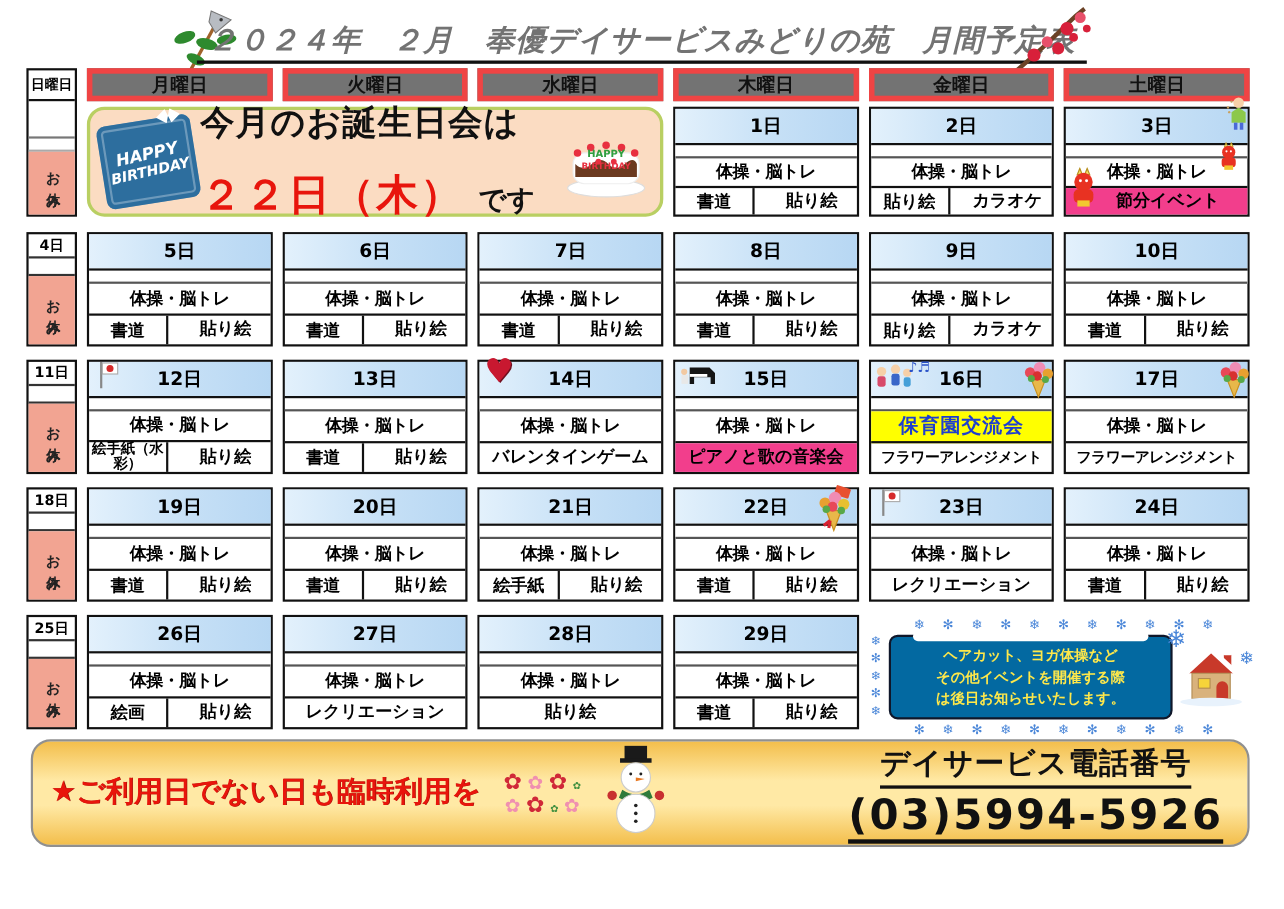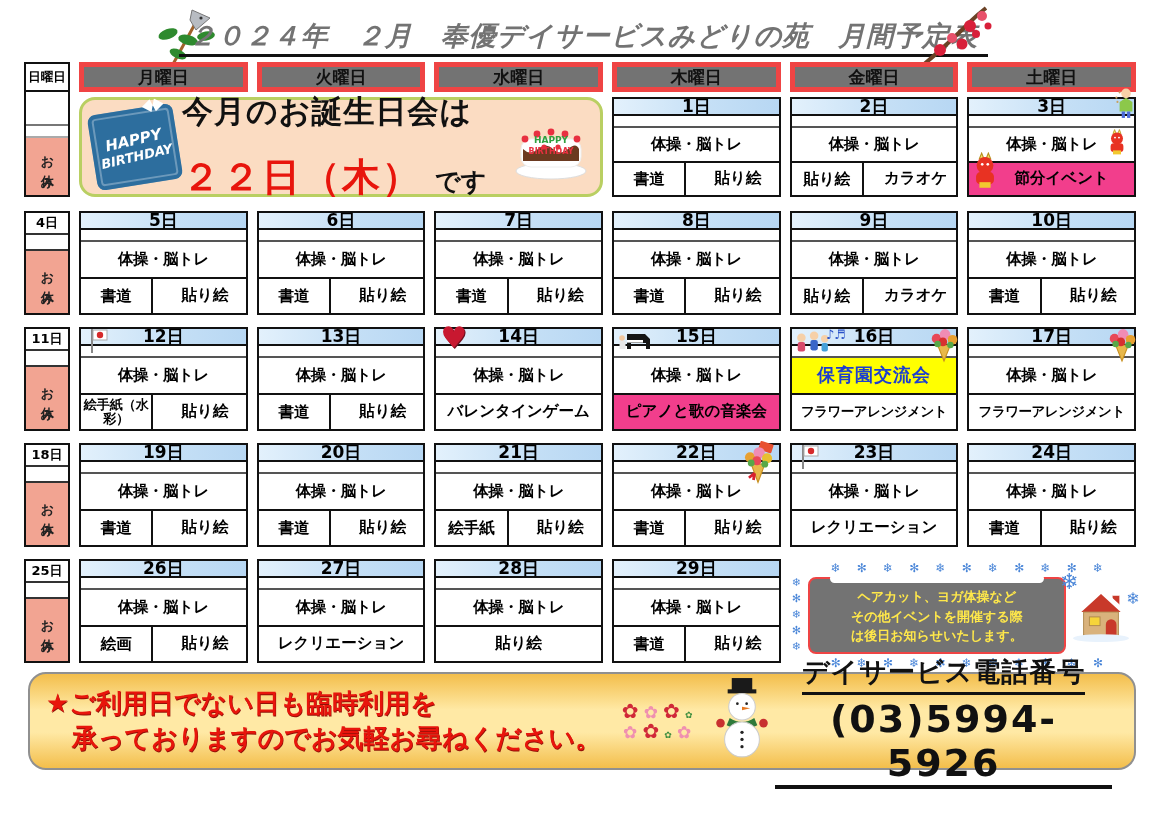--- a/index.html
+++ b/index.html
@@ -34,7 +34,7 @@
 
   
   .day { border:2px solid #111; background:#fff; display:flex; flex-direction:column; position:relative; }
-  .date-bar { height:17px; background:linear-gradient(90deg,#e3f1fc 0%,#c6e0f6 55%,#b7d7f3 100%); border-bottom:2px solid #111; display:flex; align-items:center; justify-content:center; font-weight:bold; font-size:17px; position:relative; }
+  .date-bar { height:33px; background:linear-gradient(90deg,#e3f1fc 0%,#c6e0f6 55%,#b7d7f3 100%); border-bottom:2px solid #111; display:flex; align-items:center; justify-content:center; font-weight:bold; font-size:17px; position:relative; }
   .strip { height:12px; border-bottom:2px solid #555; background:#fff; }
   .main-act { flex:1; border-bottom:2px solid #111; display:flex; align-items:center; justify-content:center; font-weight:bold; font-size:15.5px; letter-spacing:-0.5px; }
   .bottom { flex:1; display:flex; font-weight:bold; font-size:15.5px;gap:11px; }

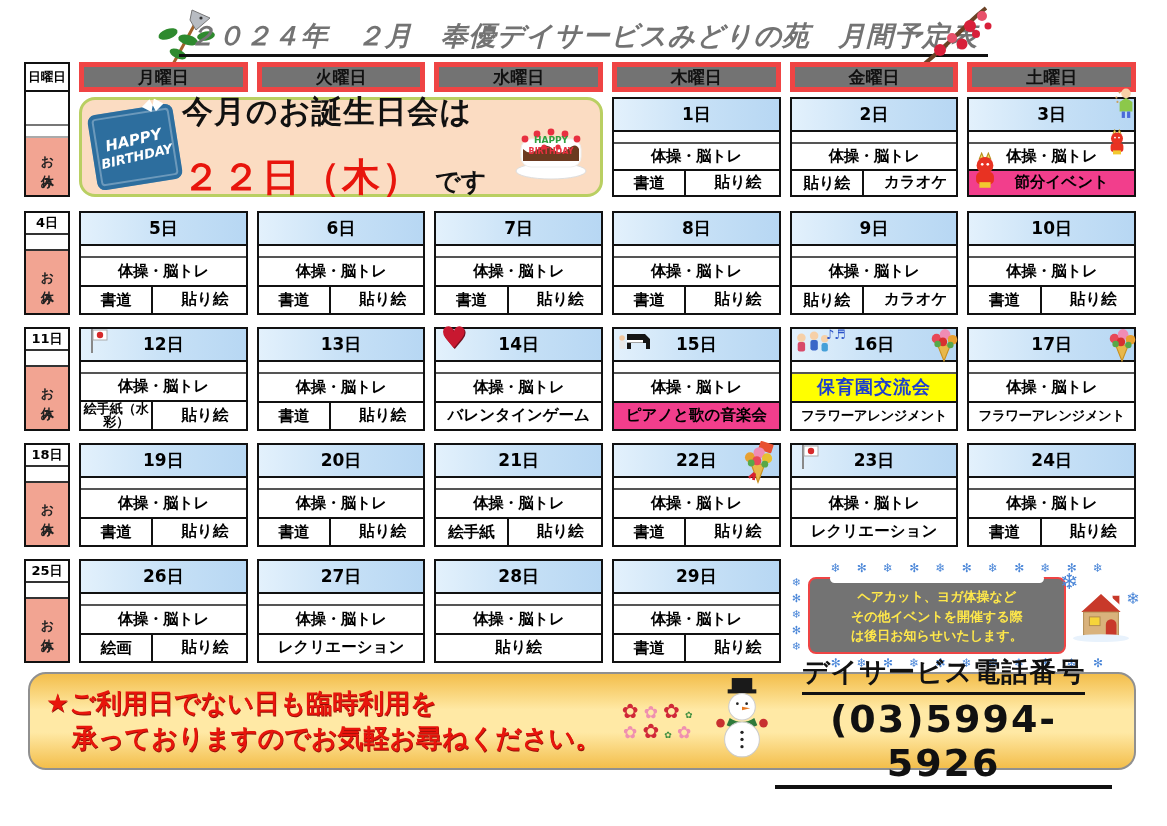--- a/index.html
+++ b/index.html
@@ -77,7 +77,7 @@
   .sf-row { color:#4a86d8; font-size:12px; letter-spacing:6px; text-align:center; line-height:1.2; white-space:nowrap; overflow:hidden; }
   .sf-left { position:absolute; left:2px; top:16px; color:#4a86d8; font-size:11px; white-space:pre-line; line-height:1.45; }
   .board-row { display:flex; align-items:center; gap:4px; margin:2px 0; }
-  .board { background:#737373; border:2px solid #ef4444; border-radius:8px; color:#ffe84a; font-size:13px; line-height:1.5; padding:8px 8px 6px; position:relative; flex:1; text-align:center; }
+  .board { background:#0369a1; border:2px solid #0f172a; border-radius:8px; color:#ffe84a; font-size:13px; line-height:1.5; padding:8px 8px 6px; position:relative; flex:1; text-align:center; }
   .snow-cap { position:absolute; top:-5px; left:8%; width:84%; height:9px; background:#fff; border-radius:5px; }
   .house-col { flex:0 0 auto; text-align:center; position:relative; }
   .sf-big { position:absolute; color:#4a86d8; font-size:22px; line-height:1; }

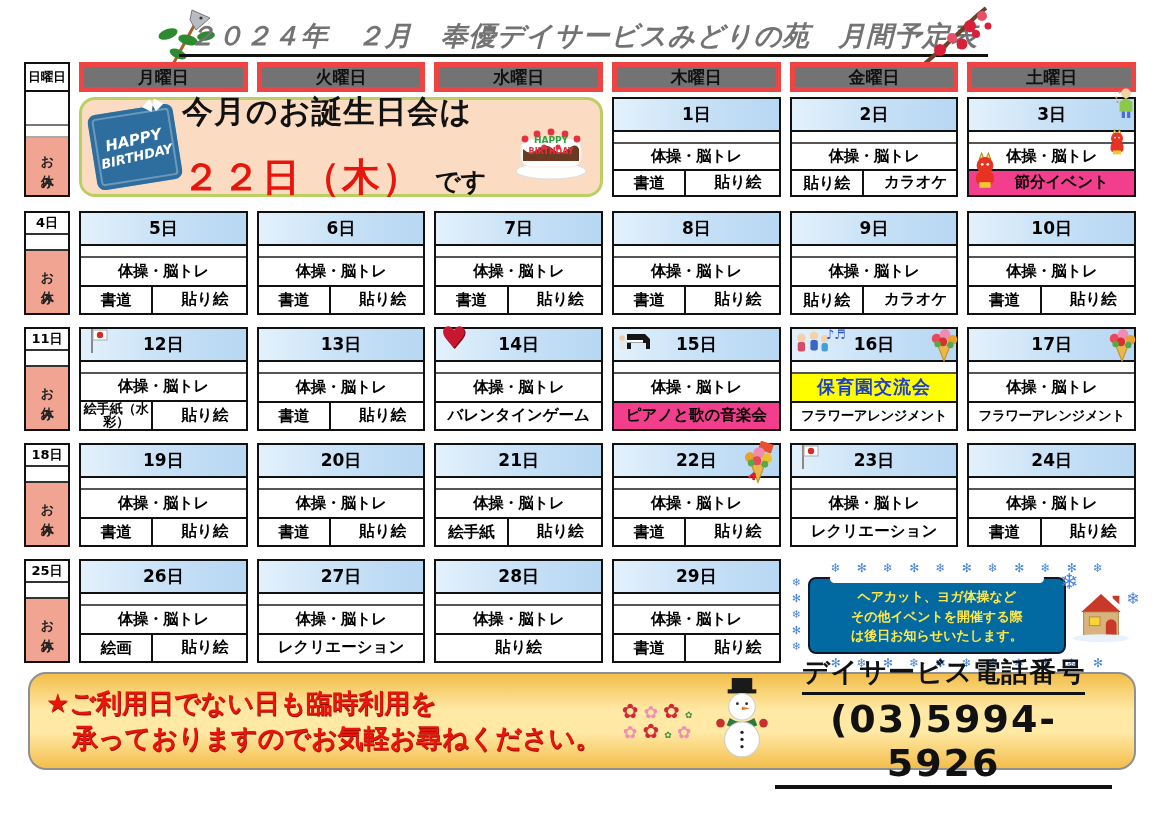--- a/index.html
+++ b/index.html
@@ -614,7 +614,6 @@
   <div class="banner">
     <div class="msg">
       <div>★ご利用日でない日も臨時利用を</div>
-      <div class="msg-l2">承っておりますのでお気軽お尋ねください。</div>
     </div>
     <div class="flowers">
       <span class="f-red">✿</span>

